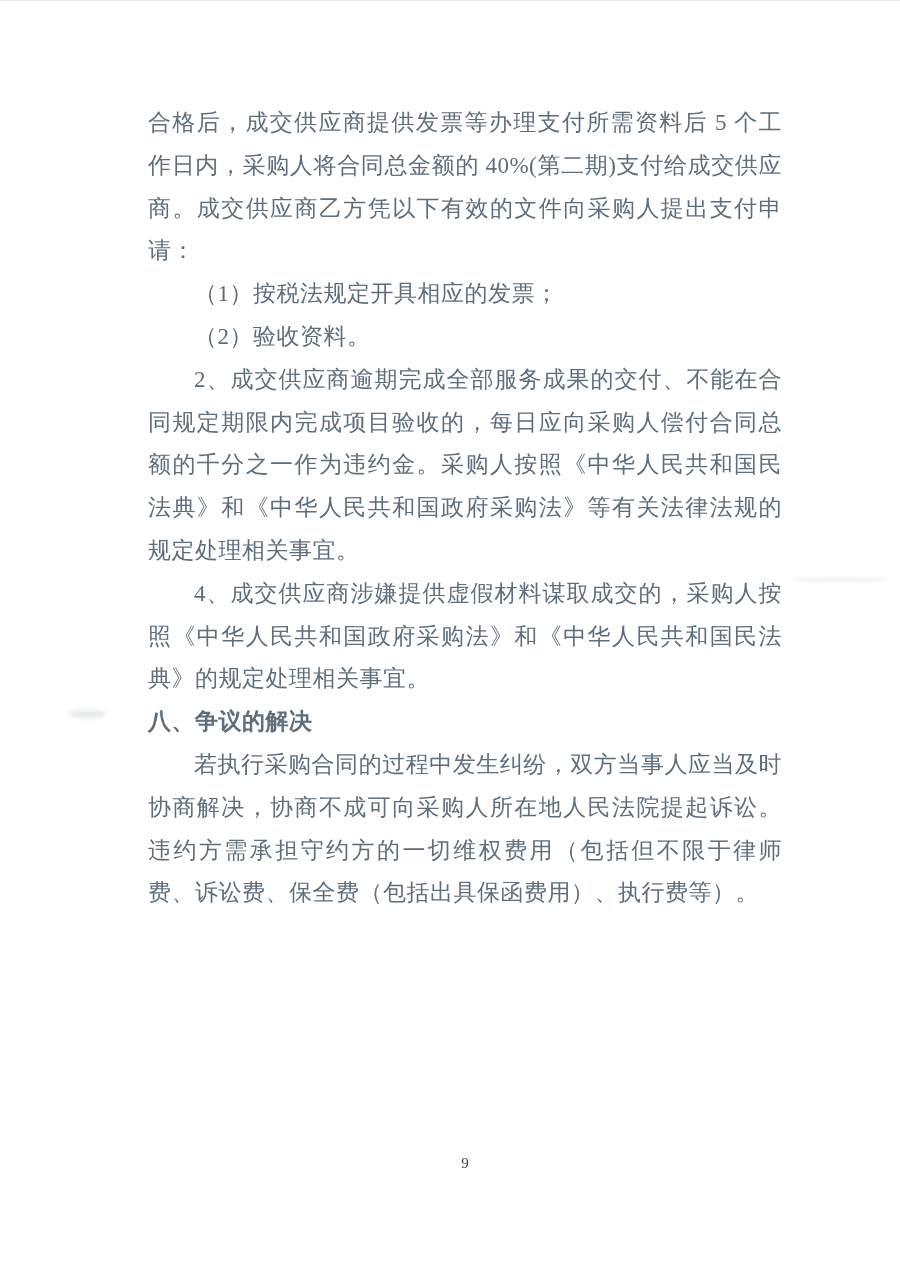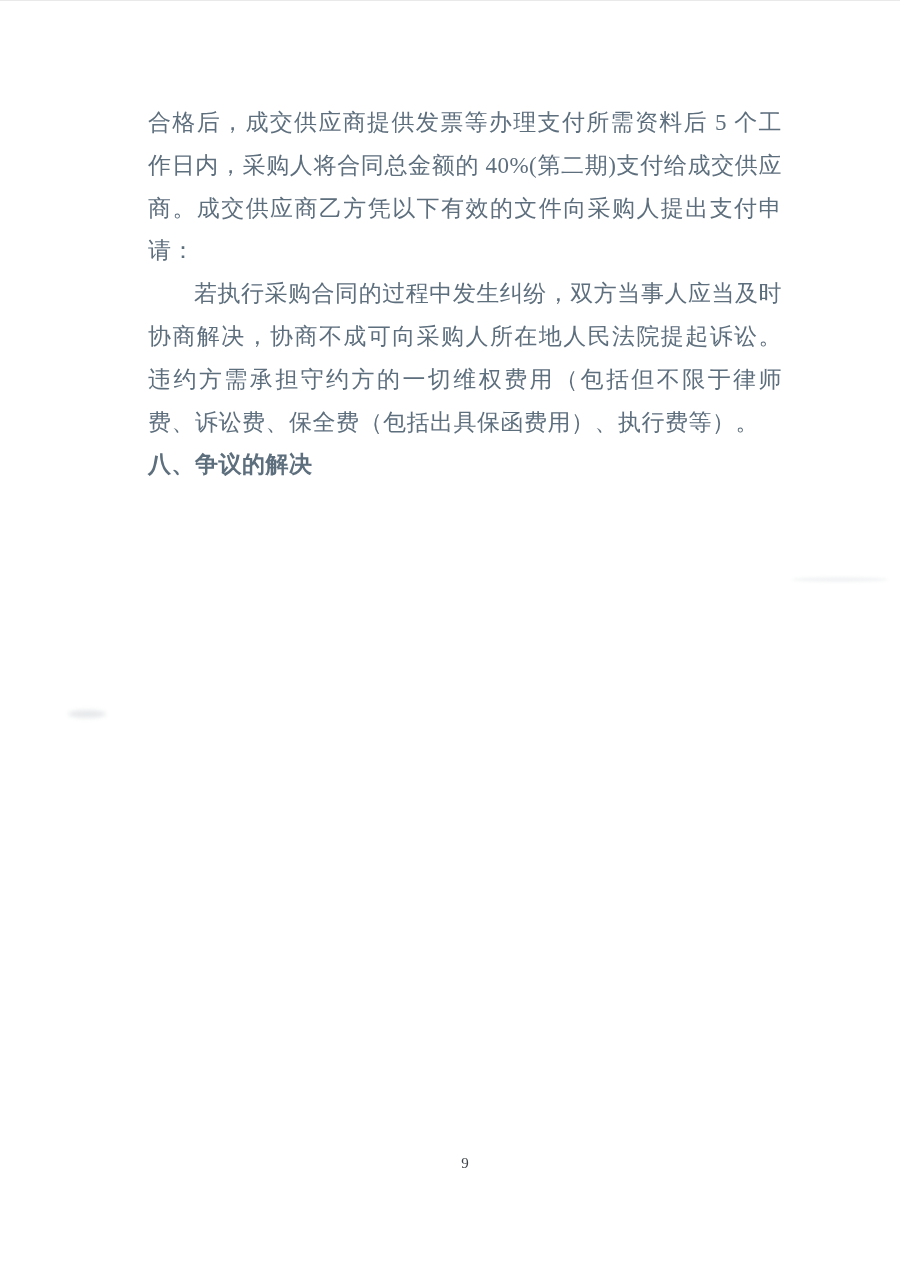--- a/index.html
+++ b/index.html
@@ -81,6 +81,7 @@
 
   <div class="content" style="color: rgb(93, 110, 125);">
       <p class="para body">合格后，成交供应商提供发票等办理支付所需资料后 5 个工作日内，采购人将合同总金额的 40%(第二期)支付给成交供应商。成交供应商乙方凭以下有效的文件向采购人提出支付申请：</p>
+      <p class="para body indent">（1）按税法规定开具相应的发票；</p>
       <p class="para body indent">若执行采购合同的过程中发生纠纷，双方当事人应当及时协商解决，协商不成可向采购人所在地人民法院提起诉讼。违约方需承担守约方的一切维权费用（包括但不限于律师费、诉讼费、保全费（包括出具保函费用）、执行费等）。</p>
       <p class="para heading">八、争议的解决</p>
     </div>

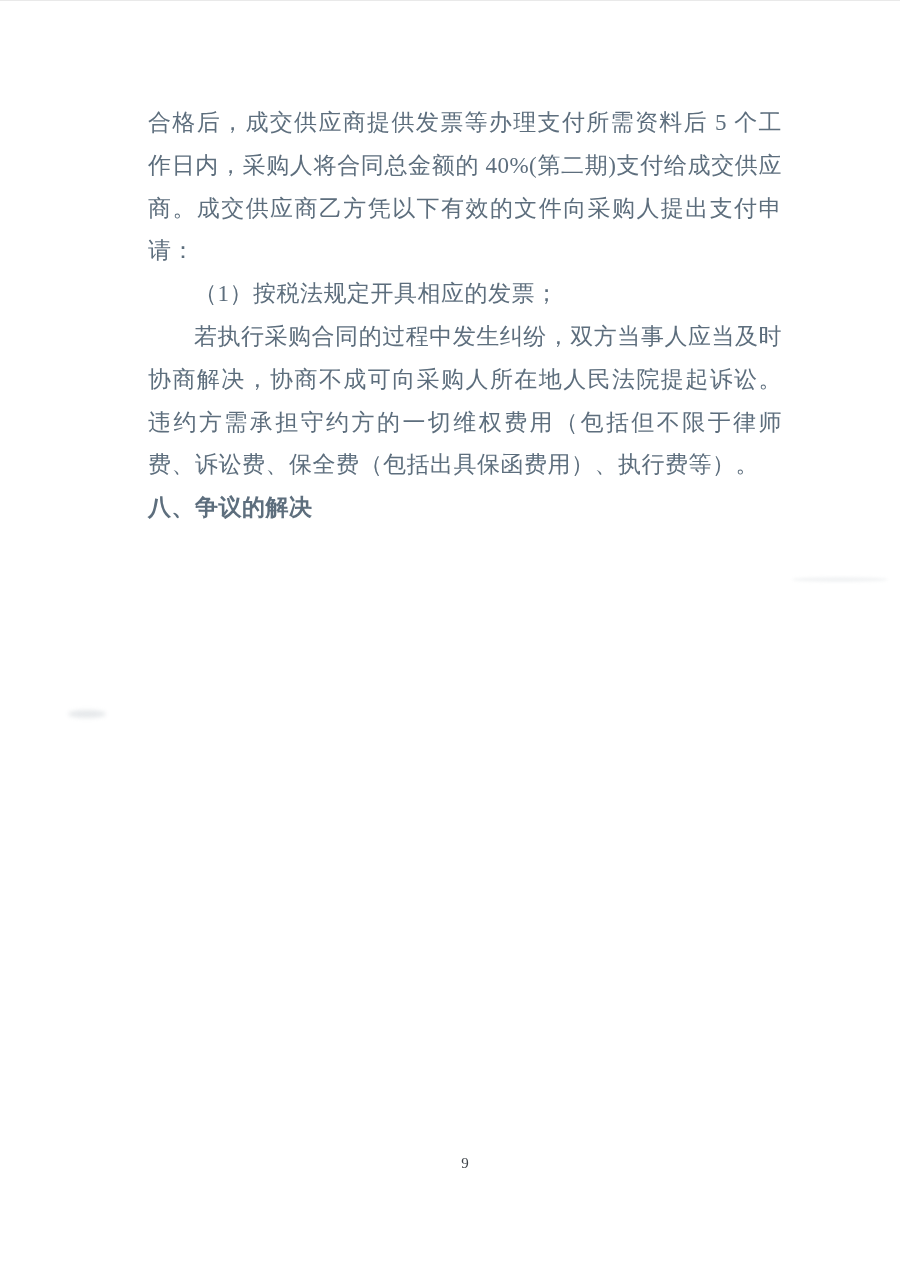--- a/index.html
+++ b/index.html
@@ -82,6 +82,7 @@
   <div class="content" style="color: rgb(93, 110, 125);">
       <p class="para body">合格后，成交供应商提供发票等办理支付所需资料后 5 个工作日内，采购人将合同总金额的 40%(第二期)支付给成交供应商。成交供应商乙方凭以下有效的文件向采购人提出支付申请：</p>
       <p class="para body indent">（1）按税法规定开具相应的发票；</p>
+      <p class="para body indent">（2）验收资料。</p>
       <p class="para body indent">若执行采购合同的过程中发生纠纷，双方当事人应当及时协商解决，协商不成可向采购人所在地人民法院提起诉讼。违约方需承担守约方的一切维权费用（包括但不限于律师费、诉讼费、保全费（包括出具保函费用）、执行费等）。</p>
       <p class="para heading">八、争议的解决</p>
     </div>

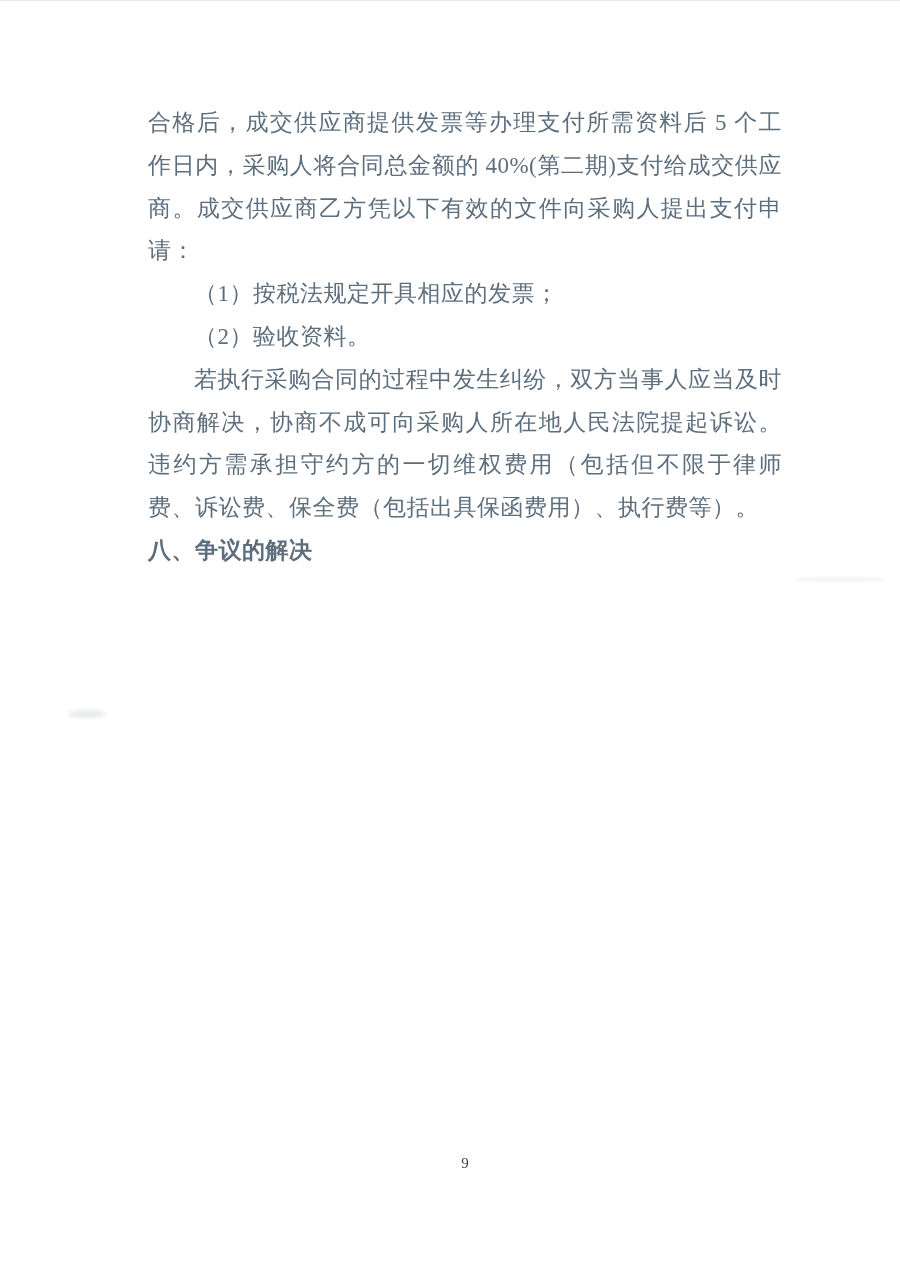--- a/index.html
+++ b/index.html
@@ -83,6 +83,7 @@
       <p class="para body">合格后，成交供应商提供发票等办理支付所需资料后 5 个工作日内，采购人将合同总金额的 40%(第二期)支付给成交供应商。成交供应商乙方凭以下有效的文件向采购人提出支付申请：</p>
       <p class="para body indent">（1）按税法规定开具相应的发票；</p>
       <p class="para body indent">（2）验收资料。</p>
+      <p class="para body indent">2、成交供应商逾期完成全部服务成果的交付、不能在合同规定期限内完成项目验收的，每日应向采购人偿付合同总额的千分之一作为违约金。采购人按照《中华人民共和国民法典》和《中华人民共和国政府采购法》等有关法律法规的规定处理相关事宜。</p>
       <p class="para body indent">若执行采购合同的过程中发生纠纷，双方当事人应当及时协商解决，协商不成可向采购人所在地人民法院提起诉讼。违约方需承担守约方的一切维权费用（包括但不限于律师费、诉讼费、保全费（包括出具保函费用）、执行费等）。</p>
       <p class="para heading">八、争议的解决</p>
     </div>

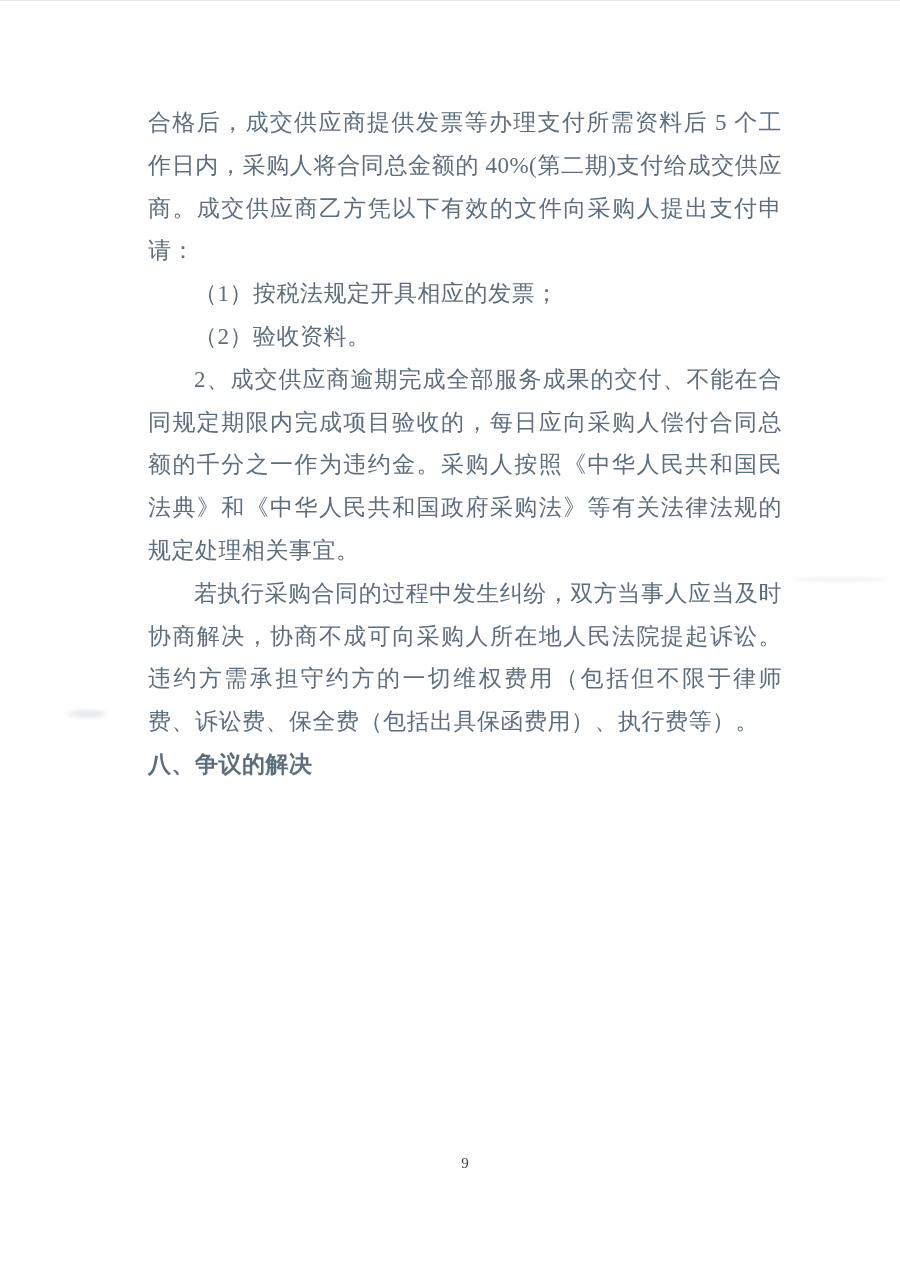--- a/index.html
+++ b/index.html
@@ -84,6 +84,7 @@
       <p class="para body indent">（1）按税法规定开具相应的发票；</p>
       <p class="para body indent">（2）验收资料。</p>
       <p class="para body indent">2、成交供应商逾期完成全部服务成果的交付、不能在合同规定期限内完成项目验收的，每日应向采购人偿付合同总额的千分之一作为违约金。采购人按照《中华人民共和国民法典》和《中华人民共和国政府采购法》等有关法律法规的规定处理相关事宜。</p>
+      <p class="para body indent">4、成交供应商涉嫌提供虚假材料谋取成交的，采购人按照《中华人民共和国政府采购法》和《中华人民共和国民法典》的规定处理相关事宜。</p>
       <p class="para body indent">若执行采购合同的过程中发生纠纷，双方当事人应当及时协商解决，协商不成可向采购人所在地人民法院提起诉讼。违约方需承担守约方的一切维权费用（包括但不限于律师费、诉讼费、保全费（包括出具保函费用）、执行费等）。</p>
       <p class="para heading">八、争议的解决</p>
     </div>

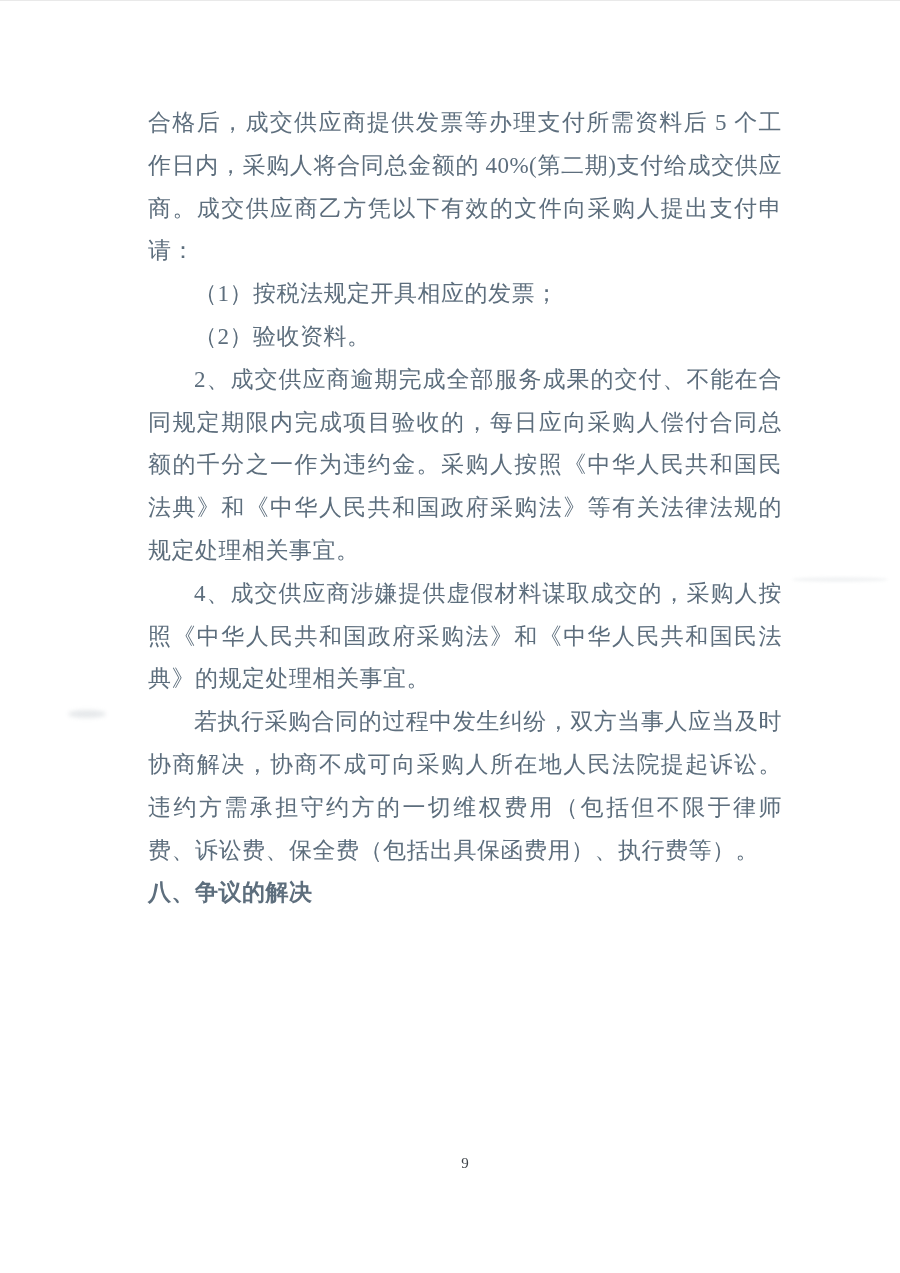--- a/index.html
+++ b/index.html
@@ -85,8 +85,8 @@
       <p class="para body indent">（2）验收资料。</p>
       <p class="para body indent">2、成交供应商逾期完成全部服务成果的交付、不能在合同规定期限内完成项目验收的，每日应向采购人偿付合同总额的千分之一作为违约金。采购人按照《中华人民共和国民法典》和《中华人民共和国政府采购法》等有关法律法规的规定处理相关事宜。</p>
       <p class="para body indent">4、成交供应商涉嫌提供虚假材料谋取成交的，采购人按照《中华人民共和国政府采购法》和《中华人民共和国民法典》的规定处理相关事宜。</p>
+      <p class="para heading">八、争议的解决</p>
       <p class="para body indent">若执行采购合同的过程中发生纠纷，双方当事人应当及时协商解决，协商不成可向采购人所在地人民法院提起诉讼。违约方需承担守约方的一切维权费用（包括但不限于律师费、诉讼费、保全费（包括出具保函费用）、执行费等）。</p>
-      <p class="para heading">八、争议的解决</p>
     </div>
 
   <div class="page-footer" style="color: rgb(60, 66, 72);">

